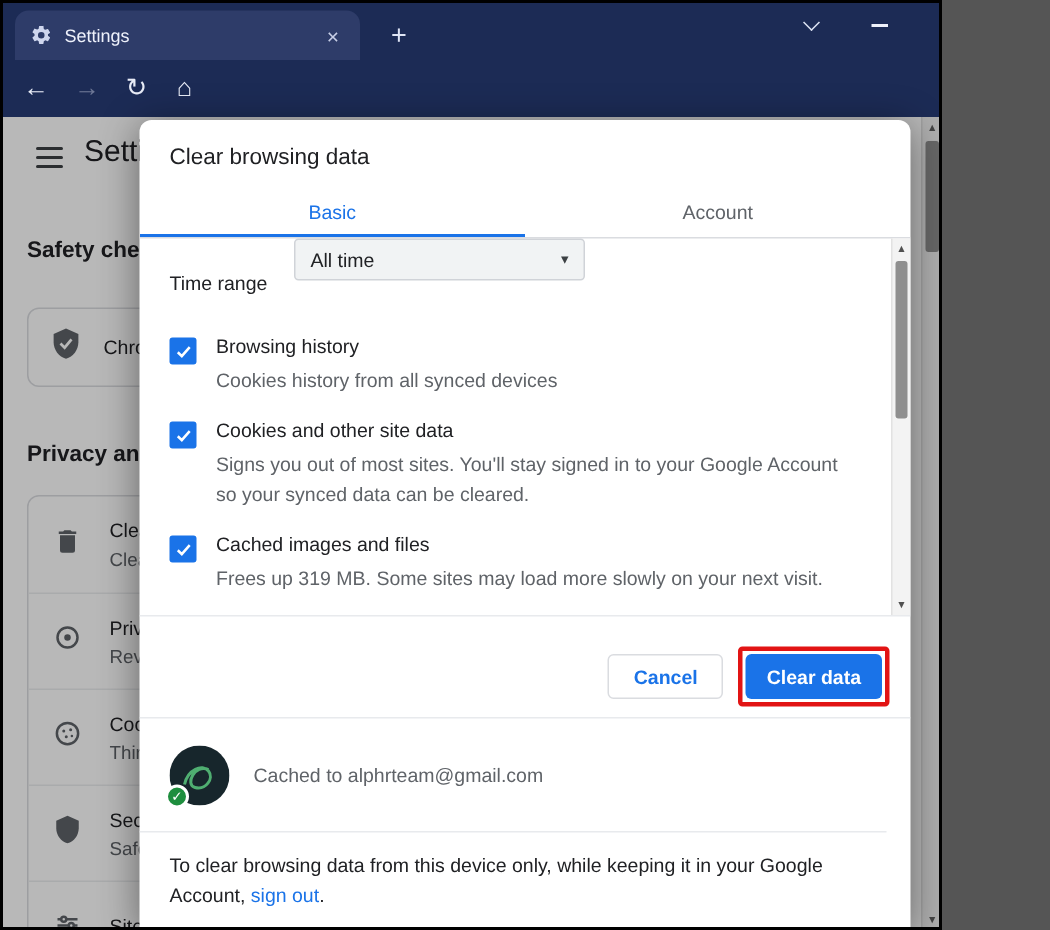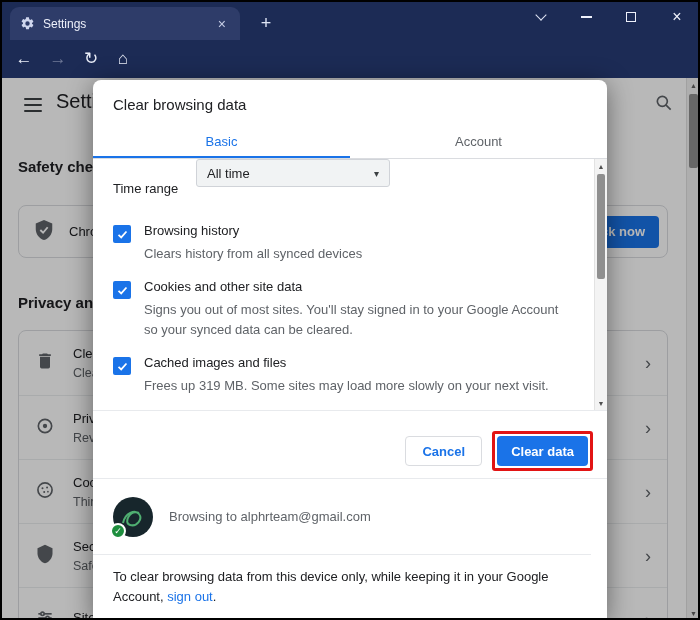--- a/index.html
+++ b/index.html
@@ -4,7 +4,7 @@
 <style>
   * { margin:0; padding:0; box-sizing:border-box; }
   body { font-family:"Liberation Sans","DejaVu Sans",sans-serif; background:#555; }
-  .screen { position:relative; width:700px; height:620px; background:#1c2b55; overflow:hidden; }
+  .screen { position:relative; width:628px; height:620px; background:#1c2b55; overflow:hidden; }
   .frame { position:absolute; inset:0; border:2px solid #000; pointer-events:none; z-index:60; }
 
   

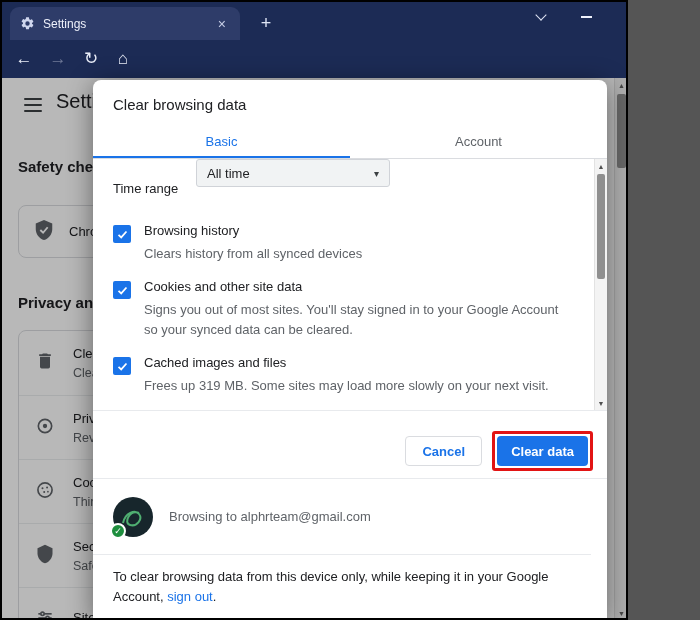--- a/index.html
+++ b/index.html
@@ -312,7 +312,7 @@
         </span>
         <span>
           <div class="opt-title">Browsing history</div>
-          <div class="opt-desc">Clears history from all synced devices</div>
+          <div class="opt-desc">Cookies history from all synced devices</div>
         </span>
       </div>
 

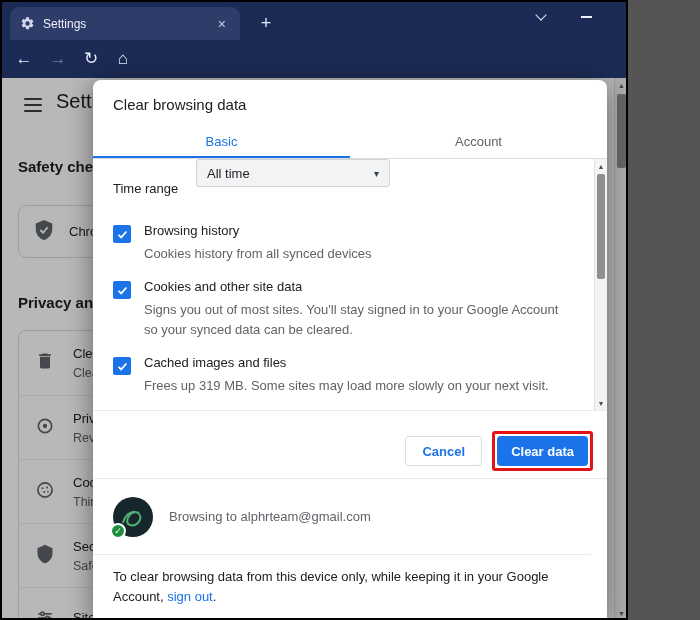--- a/index.html
+++ b/index.html
@@ -365,7 +365,7 @@
         <span class="sync-badge">✓</span>
       </span>
       <span>
-        <div class="acc-status">Browsing to alphrteam@gmail.com</div>
+        <div class="acc-status">Cached to alphrteam@gmail.com</div>
       </span>
     </div>
 

